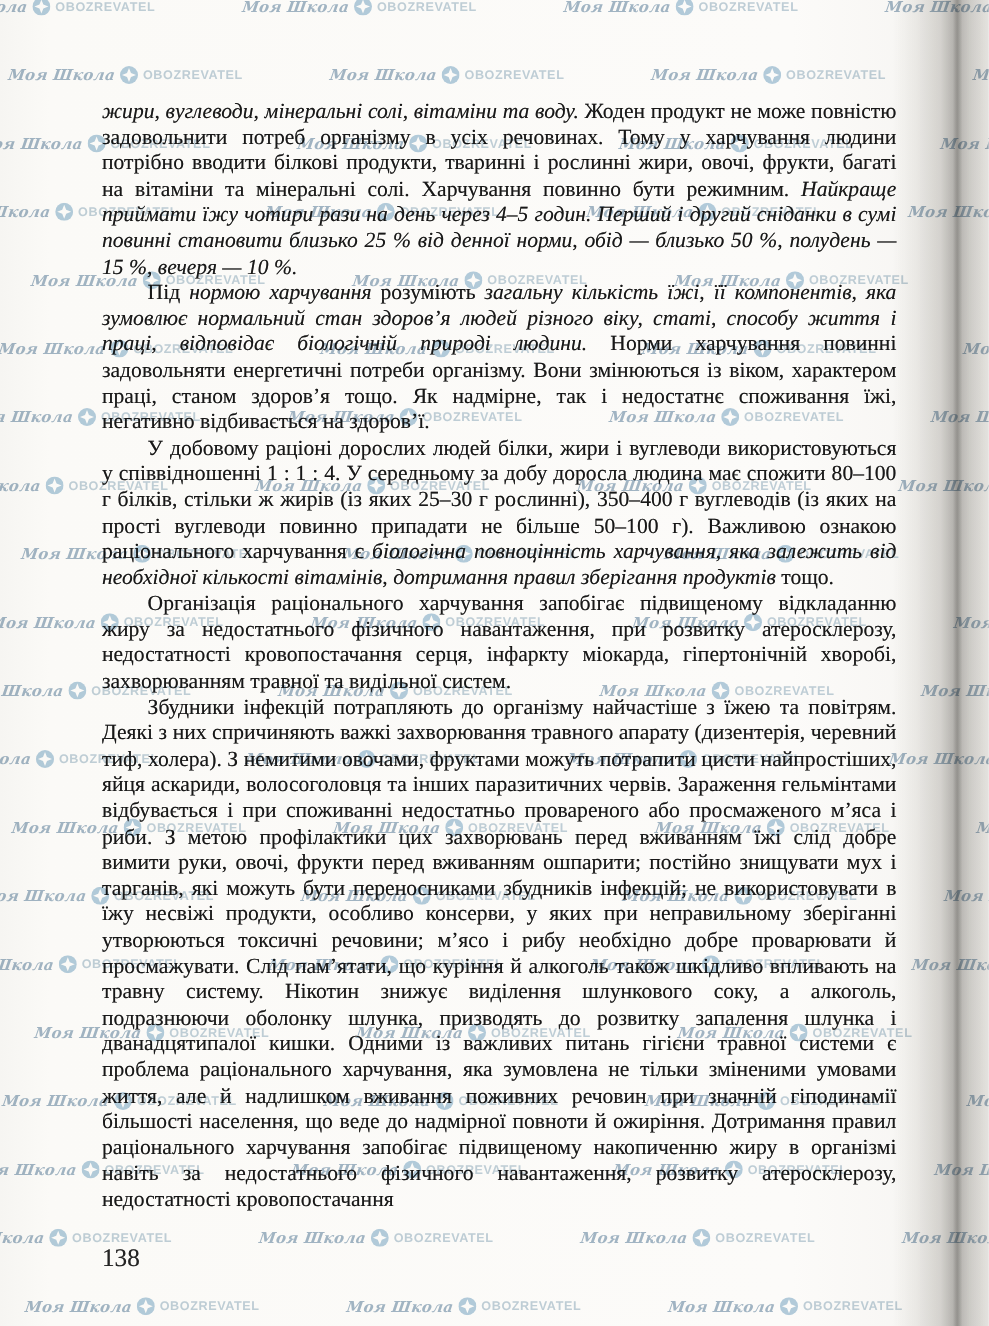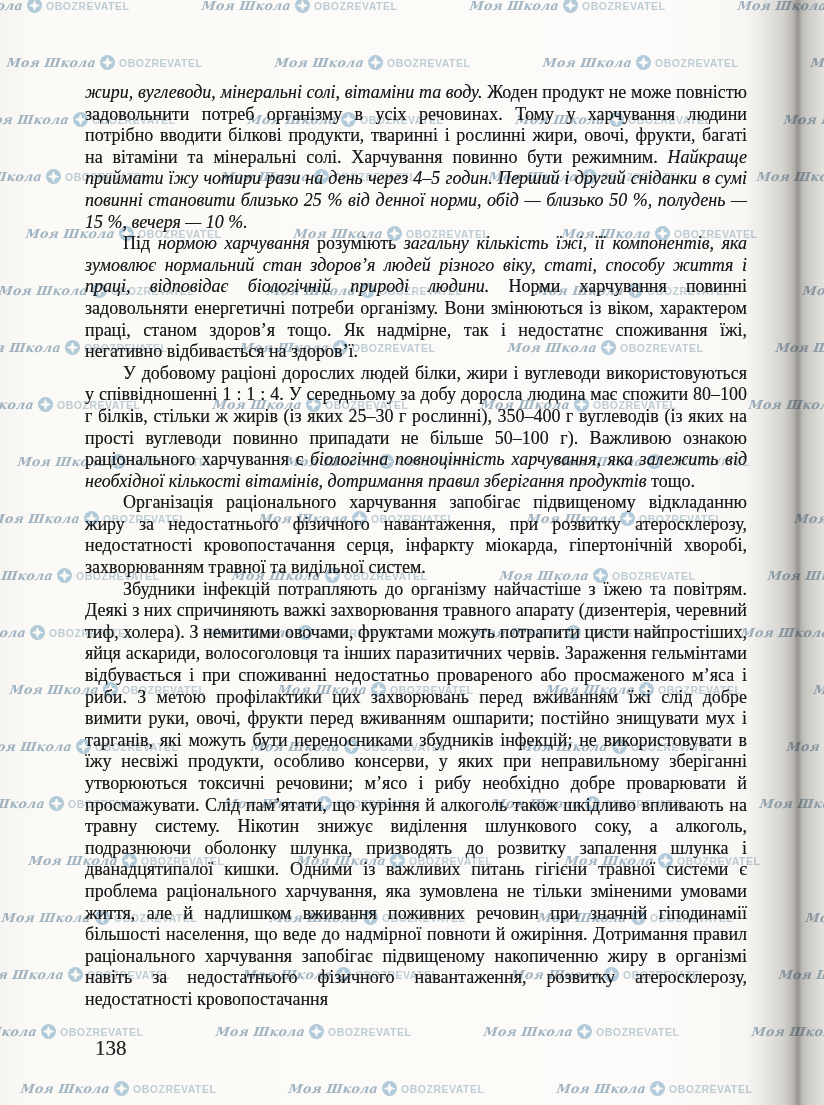--- a/index.html
+++ b/index.html
@@ -20,7 +20,7 @@
   .para em{font-style:italic;}
   
   .page-number{
-    position:absolute;left:95px;top:1036px;z-index:2;
+    position:absolute;left:85px;top:1036px;z-index:2;
     font-family:"Liberation Serif", serif;font-size:21px;color:#242424;
     text-shadow:0 0 .35px rgba(20,20,20,.5);
   }

